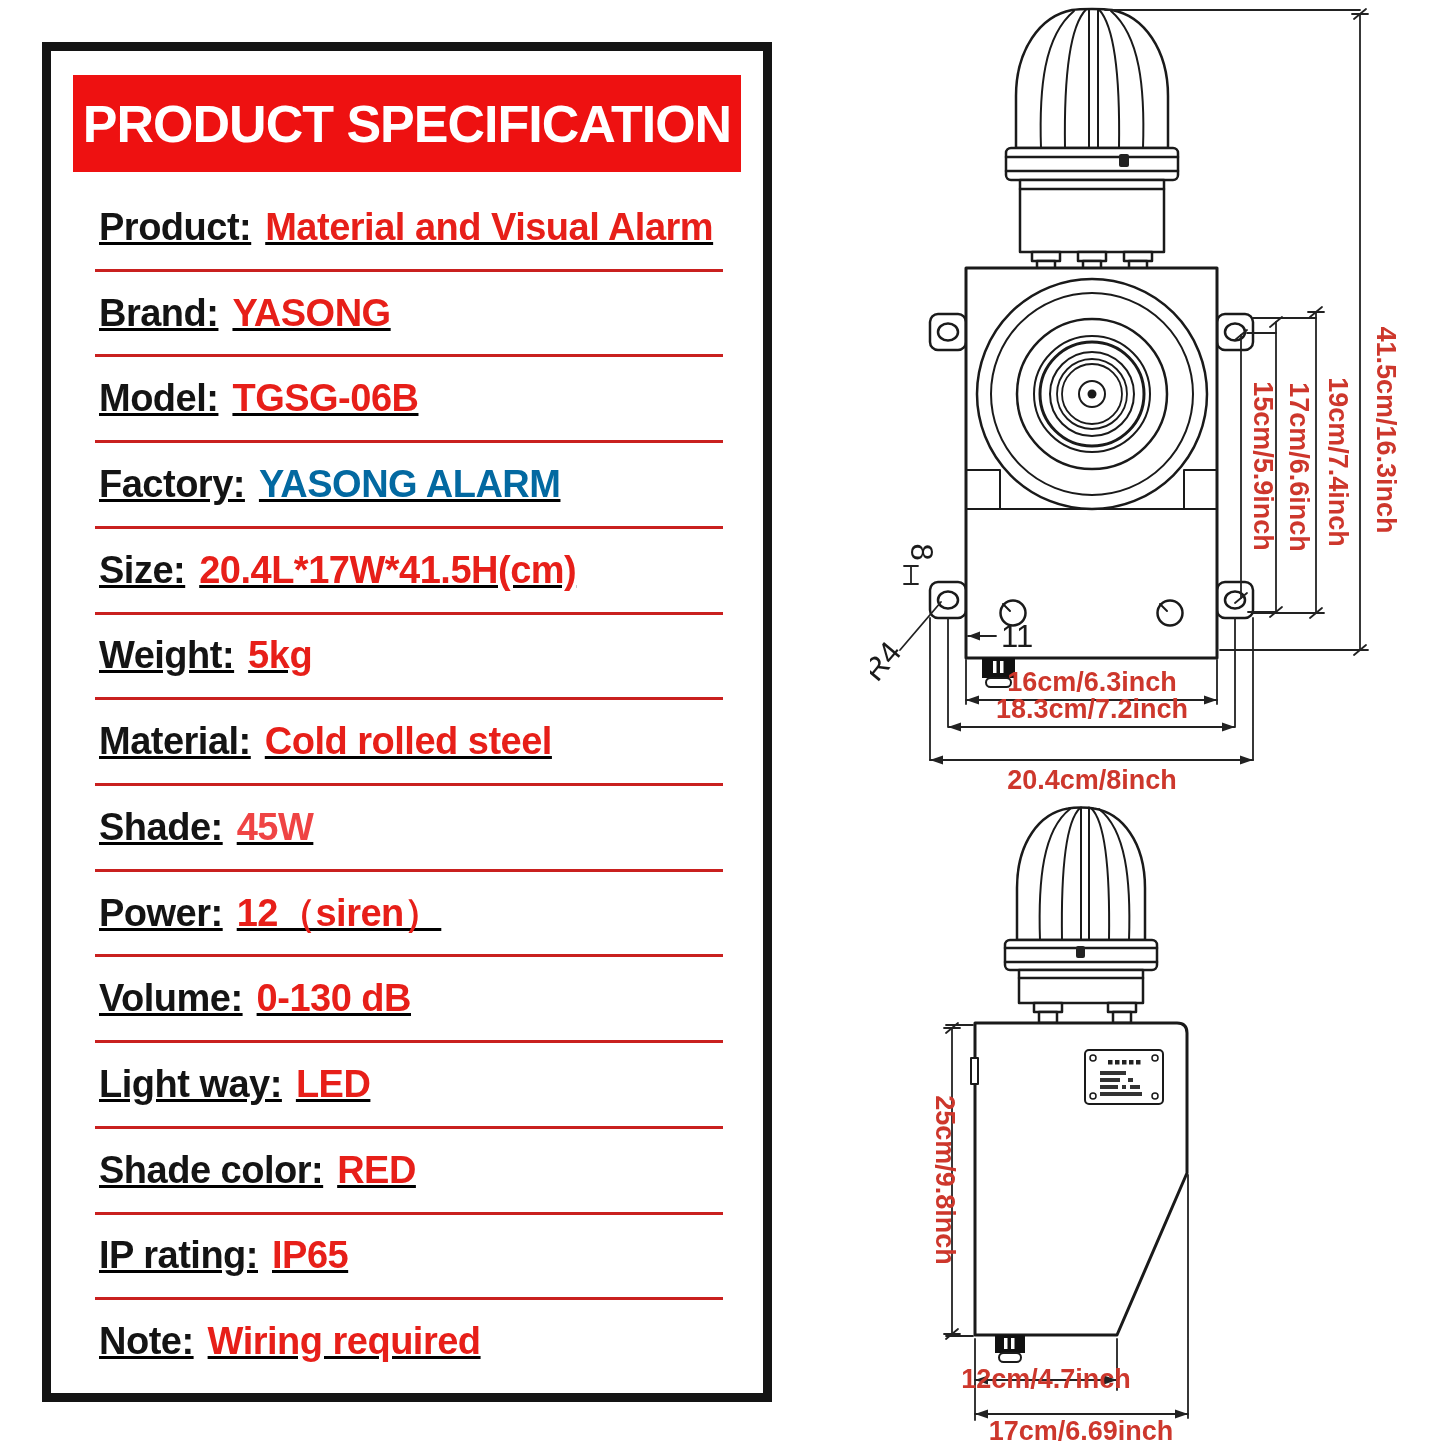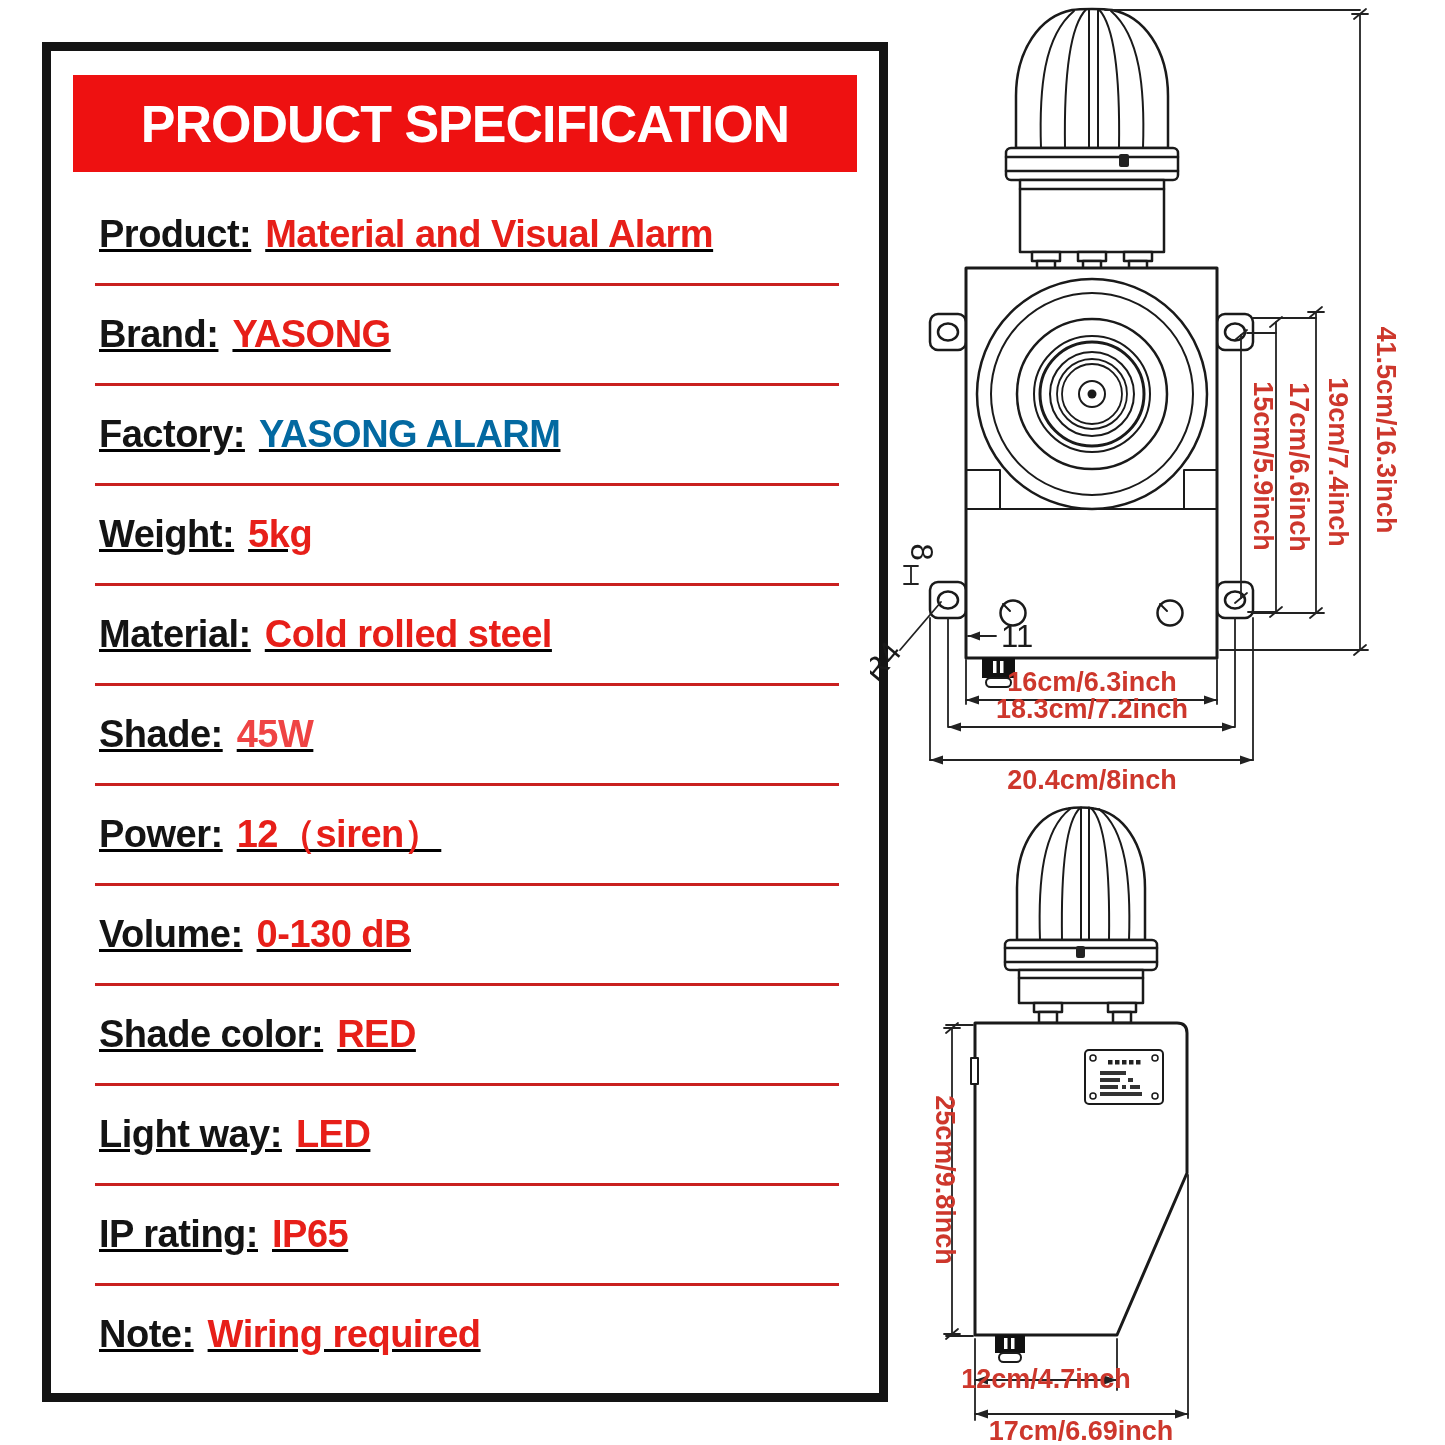--- a/index.html
+++ b/index.html
@@ -5,7 +5,7 @@
   html,body{margin:0;padding:0;background:#ffffff;}
   body{width:1445px;height:1445px;position:relative;font-family:"Liberation Sans",sans-serif;overflow:hidden;}
   .spec-panel{
-    position:absolute;left:42px;top:42px;width:846px;height:1360px;
+    position:absolute;left:42px;top:42px;width:730px;height:1360px;
     border:9px solid #141414;background:#ffffff;box-sizing:border-box;
     display:flex;flex-direction:column;
   }

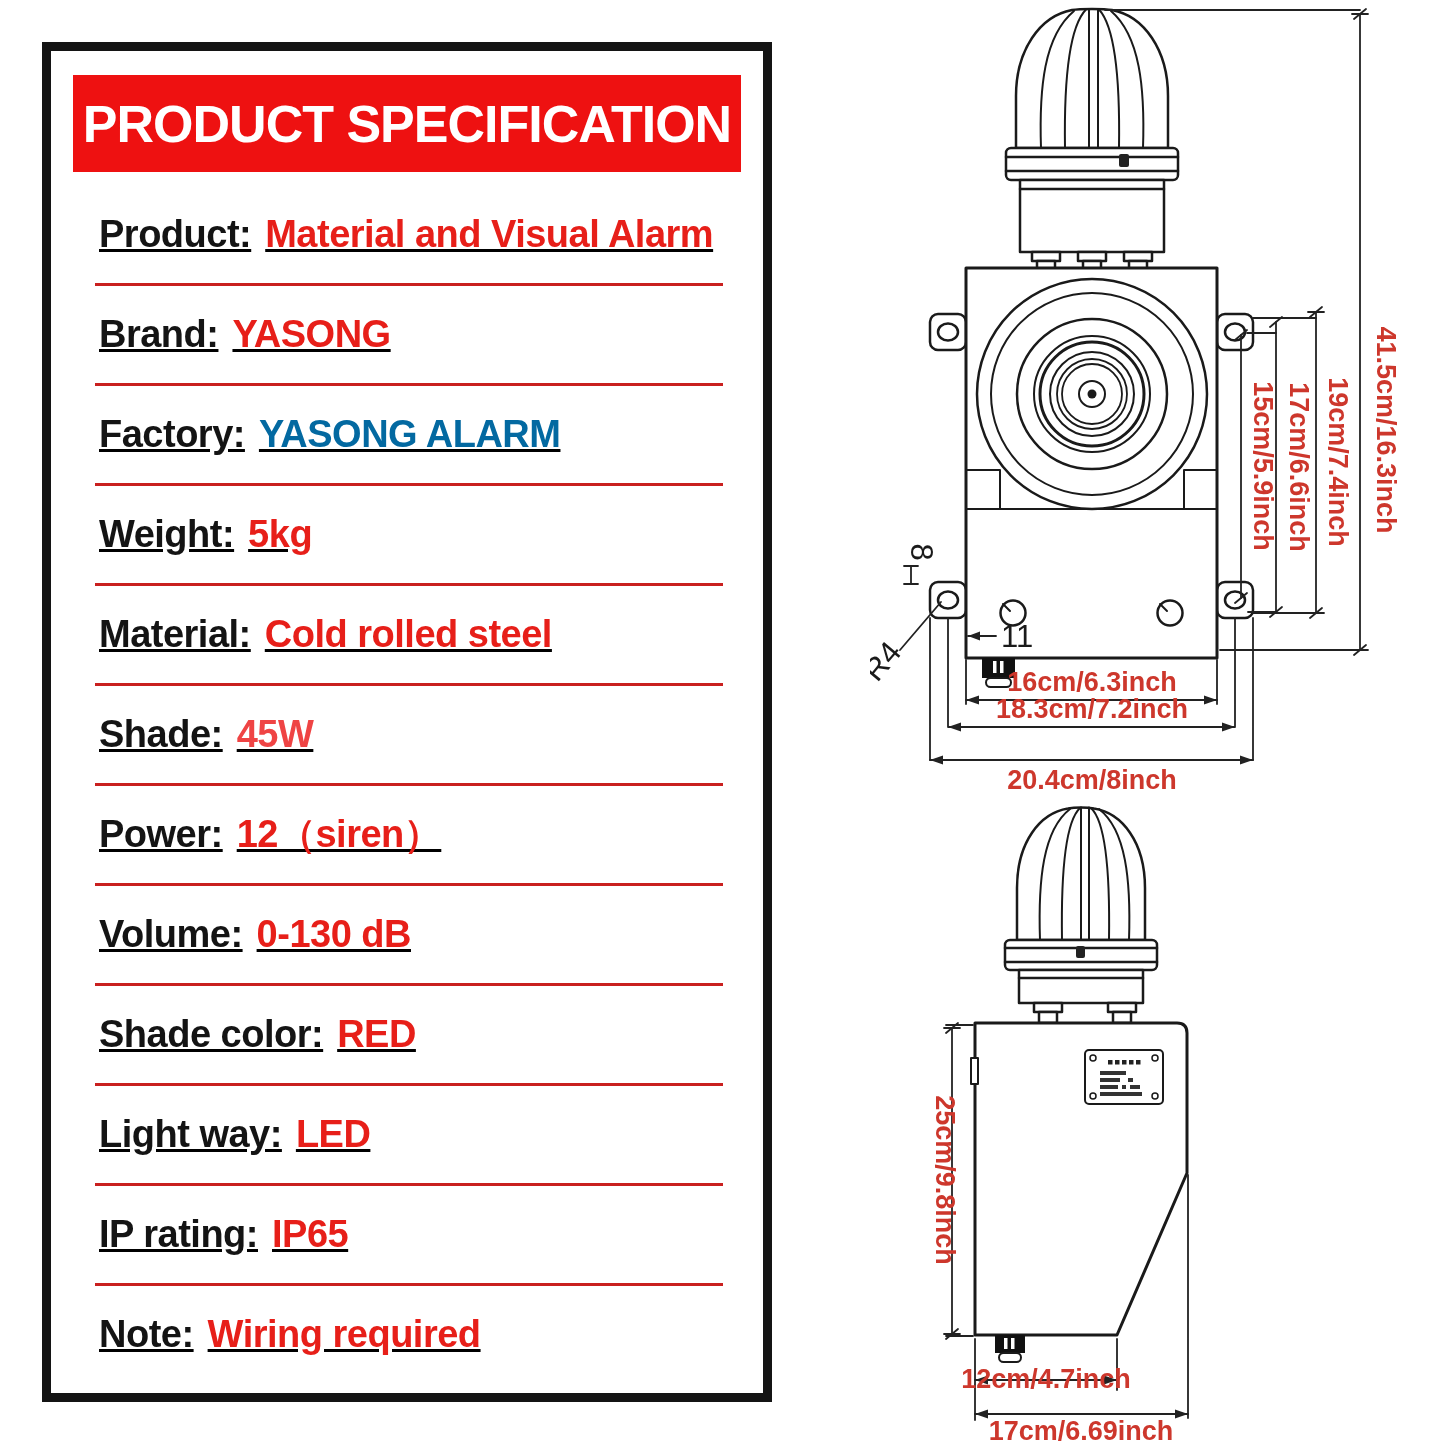--- a/index.html
+++ b/index.html
@@ -45,6 +45,10 @@
         <span class="spec-value" style="color:#e71f19">YASONG</span>
       </div>
     <div class="spec-row bordered">
+        <span class="spec-label">Model:</span>
+        <span class="spec-value" style="color:#e71f19">TGSG-06B</span>
+      </div>
+    <div class="spec-row bordered">
         <span class="spec-label">Factory:</span>
         <span class="spec-value" style="color:#0369a1">YASONG ALARM</span>
       </div>

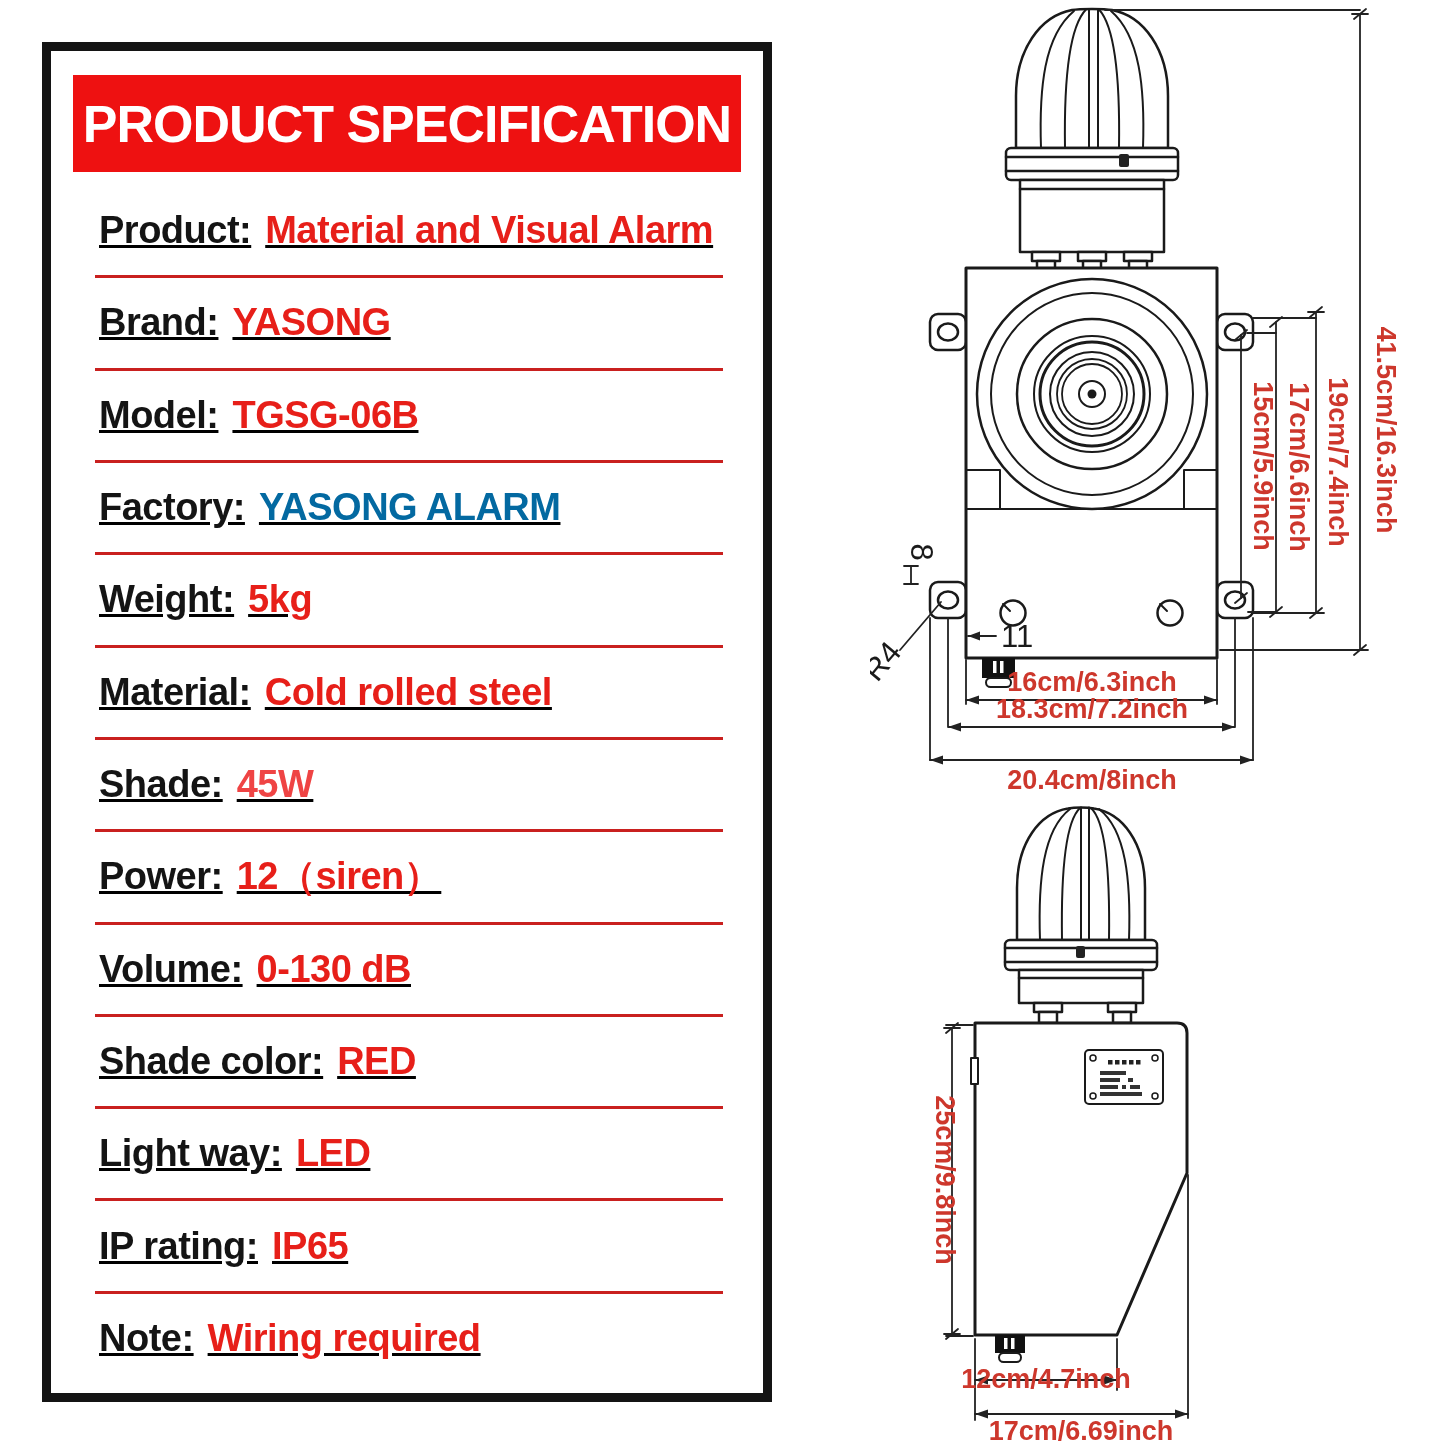--- a/index.html
+++ b/index.html
@@ -53,6 +53,10 @@
         <span class="spec-value" style="color:#0369a1">YASONG ALARM</span>
       </div>
     <div class="spec-row bordered">
+        <span class="spec-label">Size:</span>
+        <span class="spec-value" style="color:#e71f19">20.4L*17W*41.5H(cm)</span>
+      </div>
+    <div class="spec-row bordered">
         <span class="spec-label">Weight:</span>
         <span class="spec-value" style="color:#e71f19">5kg</span>
       </div>

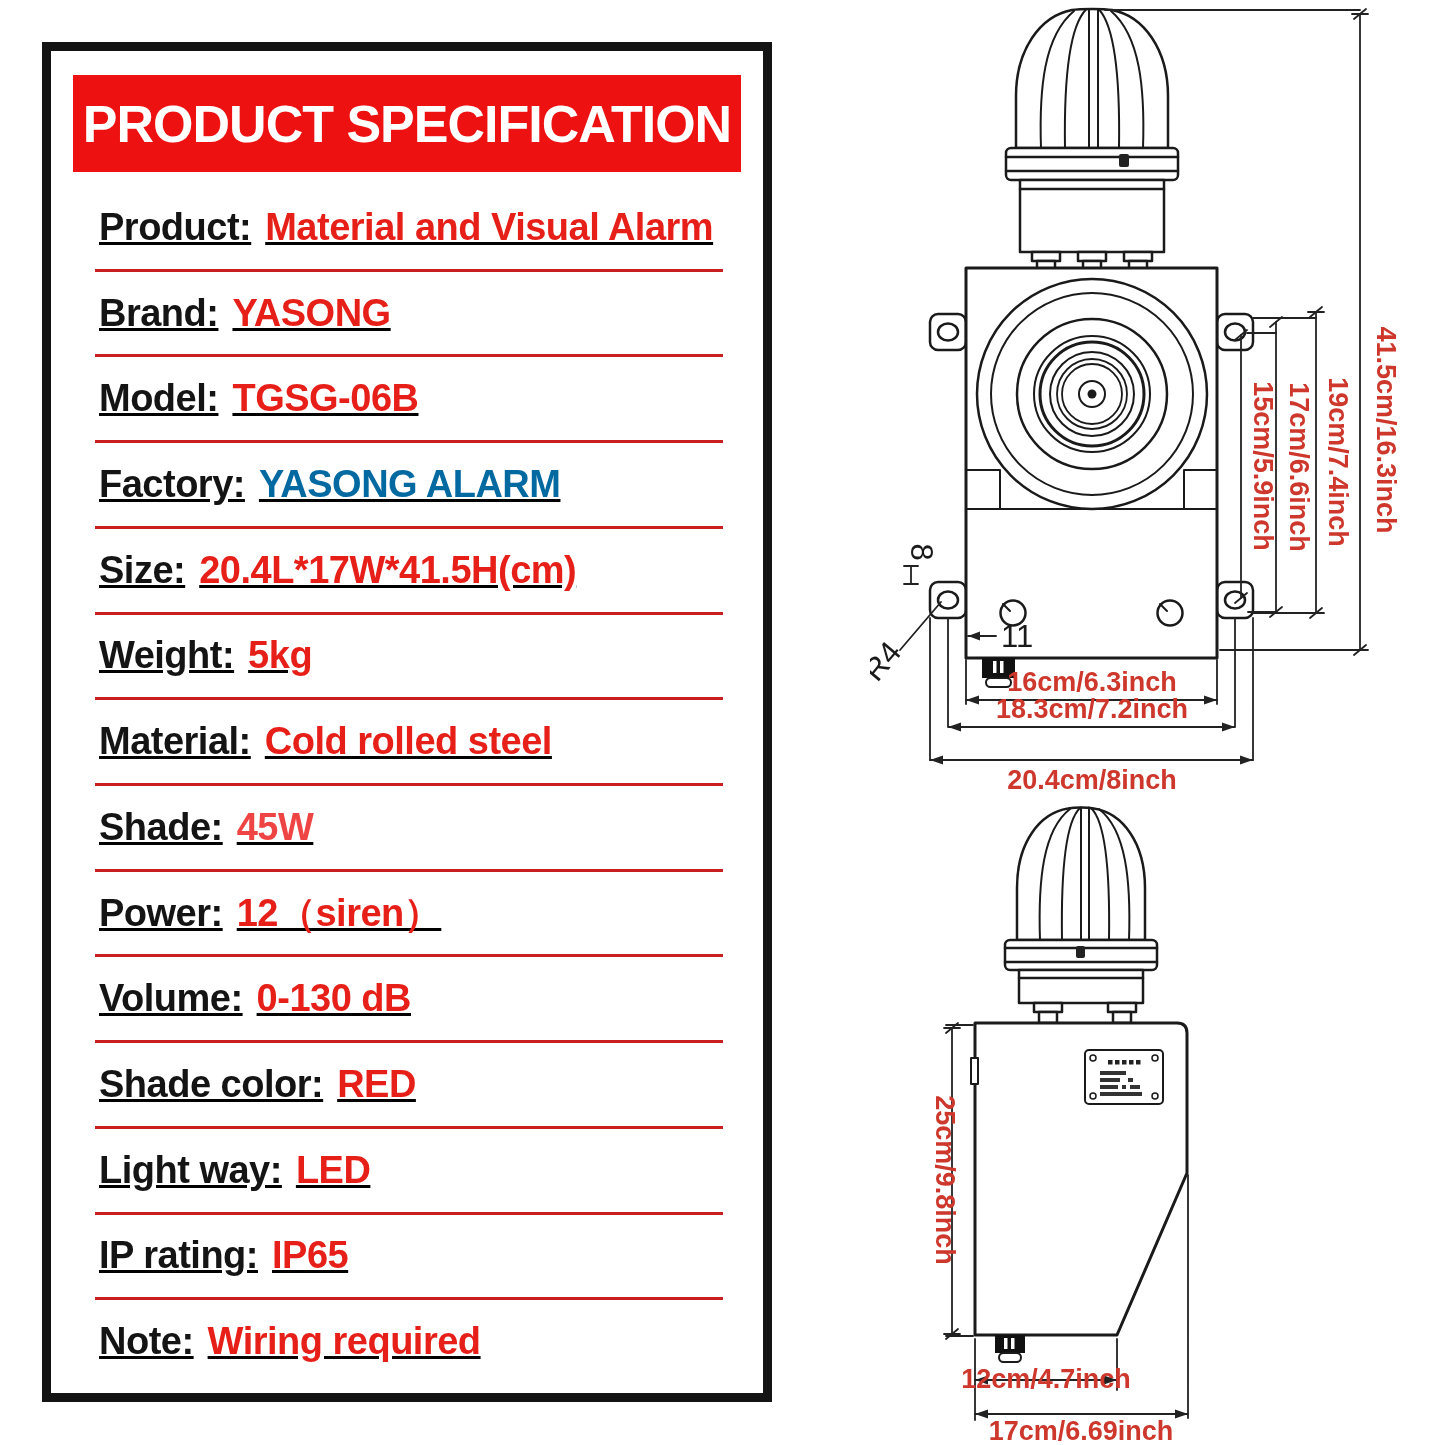--- a/index.html
+++ b/index.html
@@ -77,12 +77,12 @@
         <span class="spec-value" style="color:#e71f19">0-130 dB</span>
       </div>
     <div class="spec-row bordered">
+        <span class="spec-label">Light way:</span>
+        <span class="spec-value" style="color:#e71f19">LED</span>
+      </div>
+    <div class="spec-row bordered">
         <span class="spec-label">Shade color:</span>
         <span class="spec-value" style="color:#e71f19">RED</span>
-      </div>
-    <div class="spec-row bordered">
-        <span class="spec-label">Light way:</span>
-        <span class="spec-value" style="color:#e71f19">LED</span>
       </div>
     <div class="spec-row bordered">
         <span class="spec-label">IP rating:</span>

